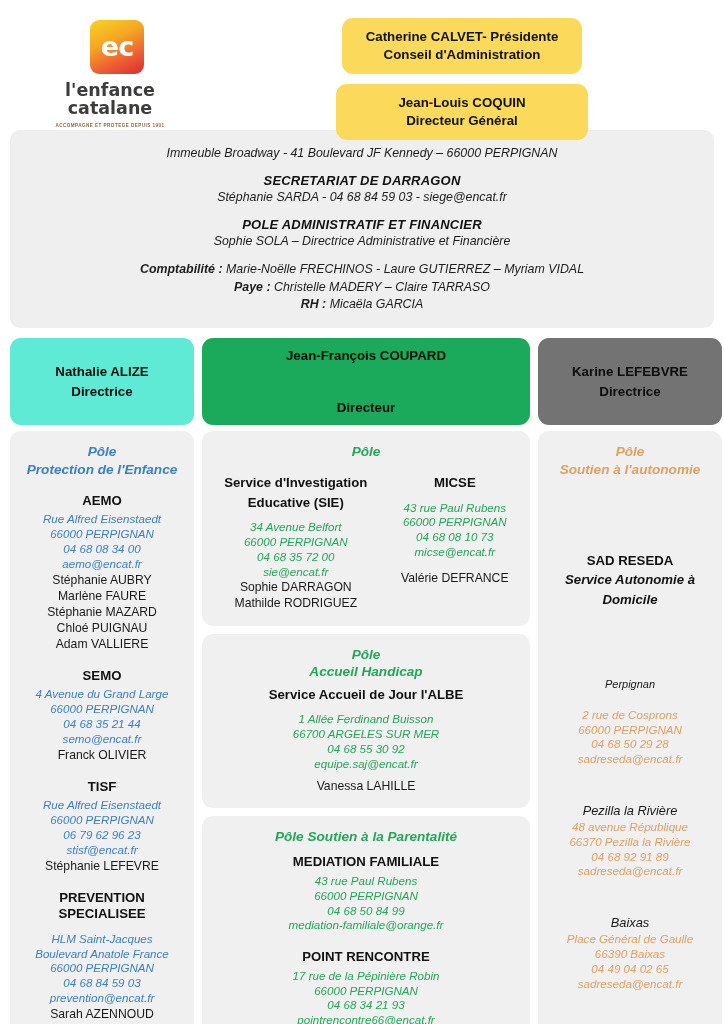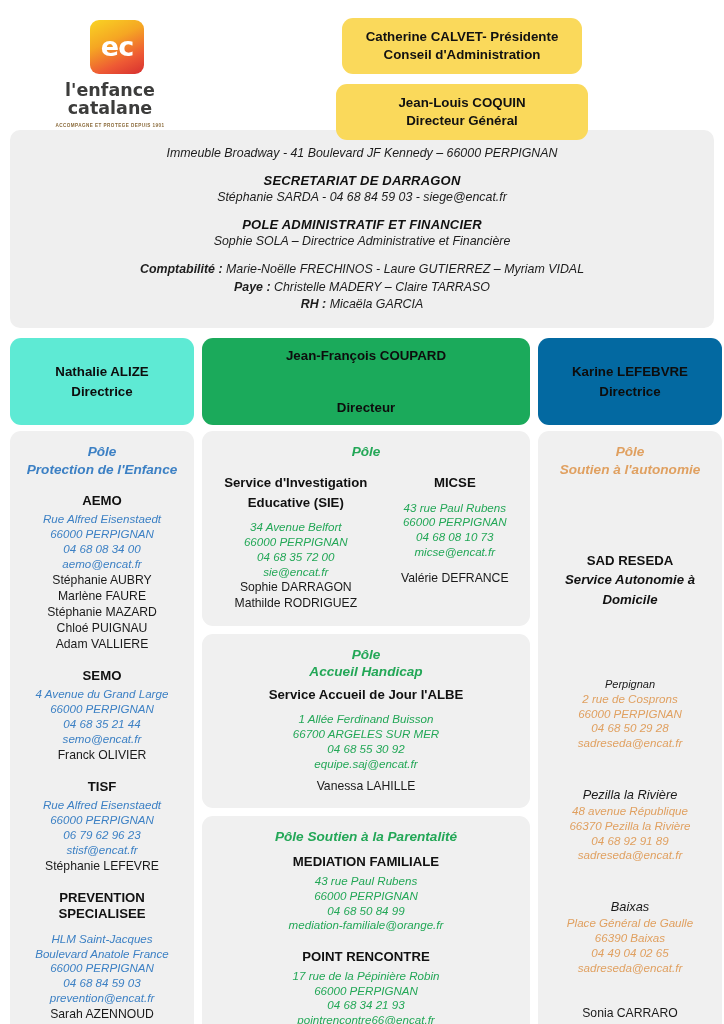--- a/index.html
+++ b/index.html
@@ -255,7 +255,7 @@
     <div>Jean-François COUPARD</div>
     <div>Directeur</div>
   </div>
-  <div class="dir-bar col-r" style="background:#0369a1;">
+  <div class="dir-bar col-r" style="background:#737373;">
     <div>Karine LEFEBVRE</div>
     <div>Directrice</div>
   </div>

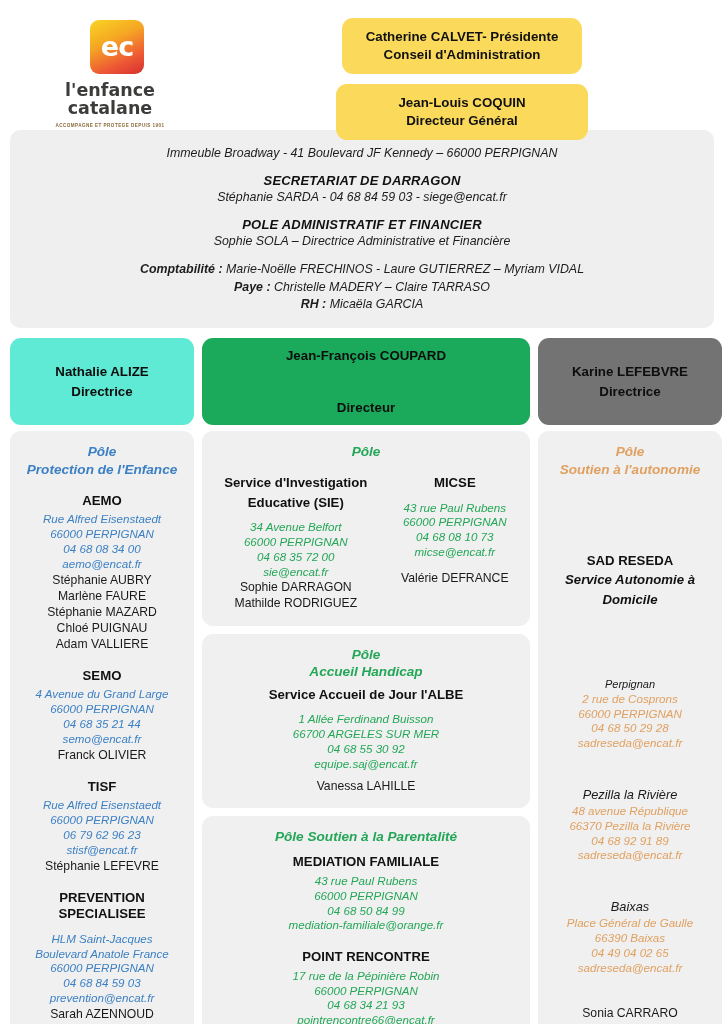--- a/index.html
+++ b/index.html
@@ -437,7 +437,7 @@
 
       <div class="blk">
         <div class="person it" style="font-size:11px;">Perpignan</div>
-        <div class="addr" style="color:#E0A060;">
+        <div class="addr" style="color:#E0A060;margin-top:16px;">
           <div>2 rue de Cosprons</div>
           <div>66000 PERPIGNAN</div>
           <div>04 68 50 29 28</div>

